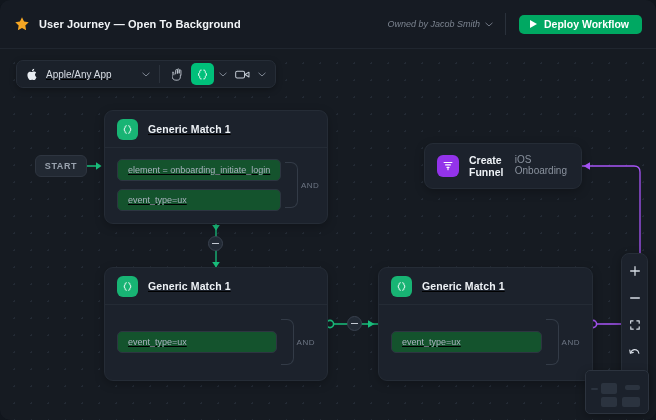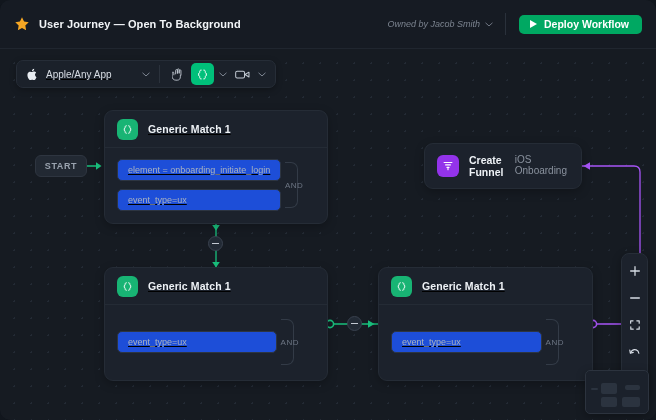--- a/index.html
+++ b/index.html
@@ -132,7 +132,7 @@
   .conds { display: flex; flex-direction: column; gap: 8px; flex: 1 1 auto; }
   .cond {
     height: 22px; border: 1px solid #2d3541; border-radius: 5px;
-    background: #1d4ed8;
+    background: #14532d;
     display: flex; align-items: center; padding: 0 10px;
     font-size: 9px; color: #aab3bf; white-space: nowrap;
   }

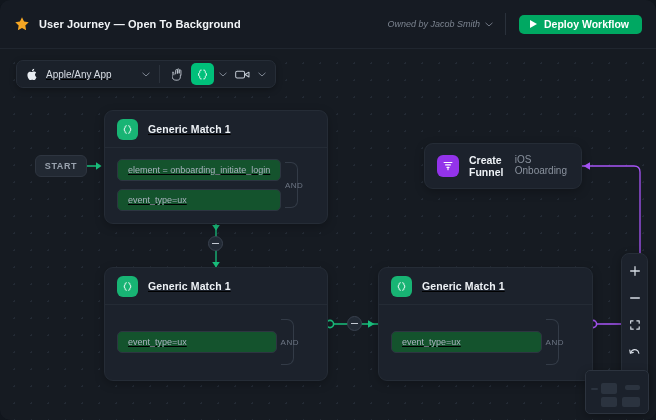--- a/index.html
+++ b/index.html
@@ -148,7 +148,7 @@
     border-radius: 0 7px 7px 0;
   }
   .and-label {
-    position: absolute; right: 16px; top: 50%; transform: translateY(-50%);
+    position: absolute; right: 0; top: 50%; transform: translateY(-50%);
     font-size: 8px; color: #6d7684; letter-spacing: .5px;
   }
 

